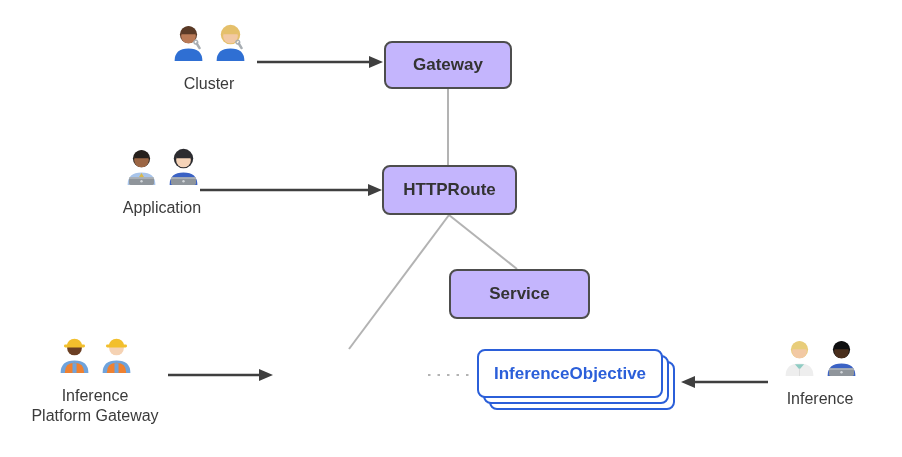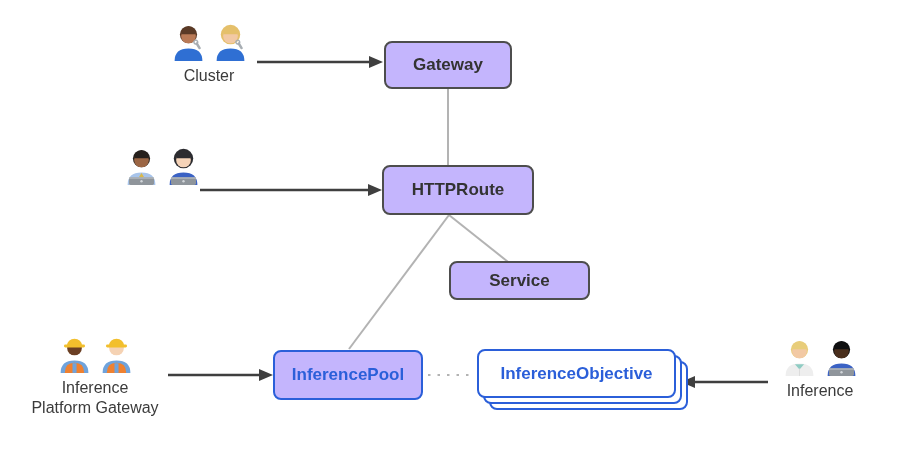--- a/index.html
+++ b/index.html
@@ -34,7 +34,7 @@
   .persona{position:absolute;width:160px;text-align:center;z-index:2;}
   .persona-icons{display:flex;justify-content:center;gap:5px;height:40px;}
   .person{display:block;}
-  .persona-label{font-size:16px;line-height:19.5px;color:var(--label-text,#3b3b3b);margin-top:4px;}
+  .persona-label{font-size:16px;line-height:19.5px;color:var(--label-text,#3b3b3b);margin-top:12px;}
   #persona-cluster-operators{left:129px;top:22px;}
   #persona-application-developers{left:82px;top:146px;}
   #persona-inference-platform-owners{left:15px;top:334px;}

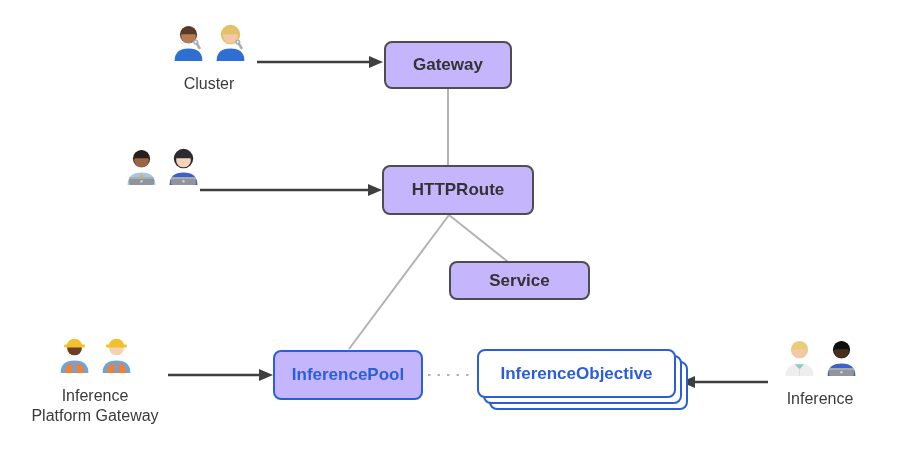--- a/index.html
+++ b/index.html
@@ -17,7 +17,7 @@
   }
   .node.blue{border-color:var(--blue,#2b5fd9);color:var(--blue,#2b5fd9);}
   #node-gateway{left:384px;top:41px;width:128px;height:48px;}
-  #node-httproute{left:382px;top:165px;width:152px;height:50px;}
+  #node-httproute{left:382px;top:165px;width:135px;height:50px;}
   #node-service{left:449px;top:261px;width:141px;height:39px;}
   #node-inferencepool{left:273px;top:350px;width:150px;height:50px;}
   #stack-inferenceobjective{position:absolute;left:477px;top:349px;width:186px;height:49px;z-index:2;padding-left:13px;}

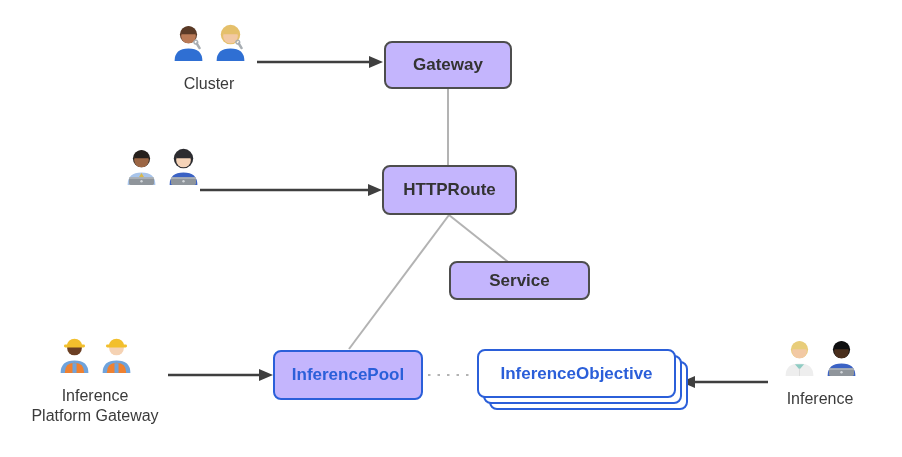--- a/index.html
+++ b/index.html
@@ -140,6 +140,7 @@
         </svg>
       </div>
     <div class="persona-label">
+      <div>Application</div>
     </div>
   </div>
   <div class="persona" id="persona-inference-platform-owners">

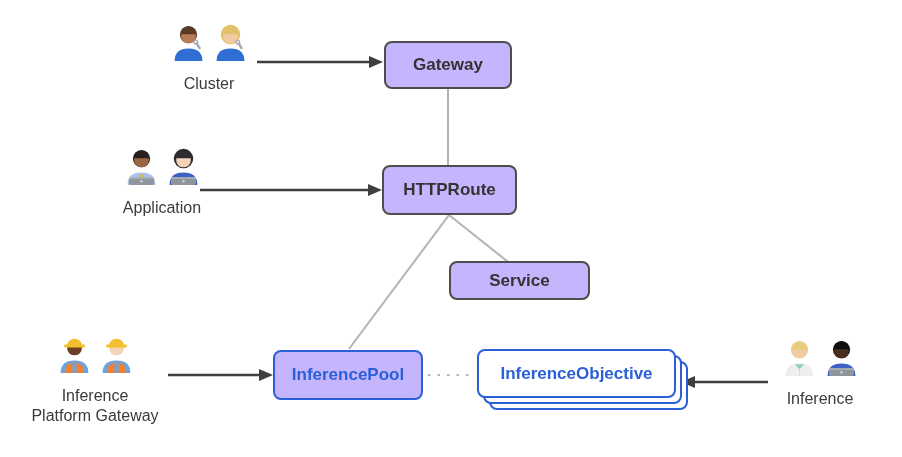--- a/index.html
+++ b/index.html
@@ -18,7 +18,7 @@
   .node.blue{border-color:var(--blue,#2b5fd9);color:var(--blue,#2b5fd9);}
   #node-gateway{left:384px;top:41px;width:128px;height:48px;}
   #node-httproute{left:382px;top:165px;width:135px;height:50px;}
-  #node-service{left:449px;top:261px;width:141px;height:39px;}
+  #node-service{left:449px;top:269px;width:141px;height:50px;}
   #node-inferencepool{left:273px;top:350px;width:150px;height:50px;}
   #stack-inferenceobjective{position:absolute;left:477px;top:349px;width:186px;height:49px;z-index:2;padding-left:13px;}
   .stack-layer{

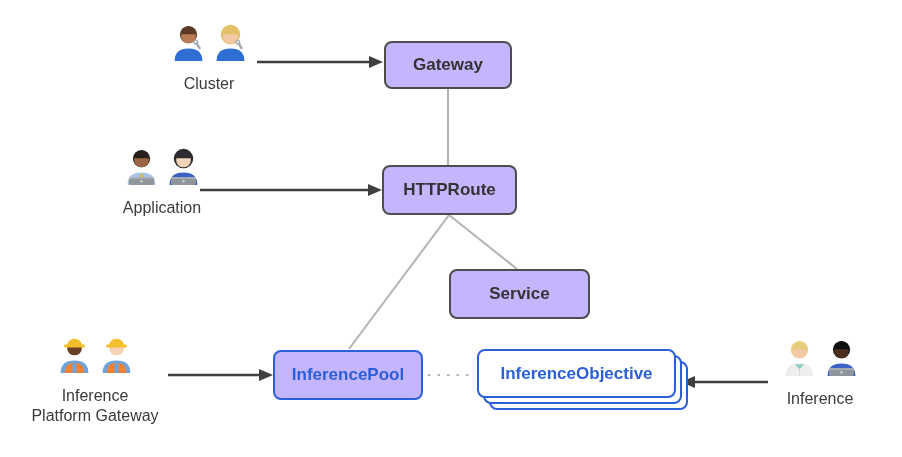--- a/index.html
+++ b/index.html
@@ -78,9 +78,6 @@
   </div>
   <div class="node" id="node-service">
     <span>Service</span>
-  </div>
-  <div class="node blue" id="node-inferencepool">
-    <span>InferencePool</span>
   </div>
   <div id="stack-inferenceobjective">
     <div class="stack-layer l2"></div>

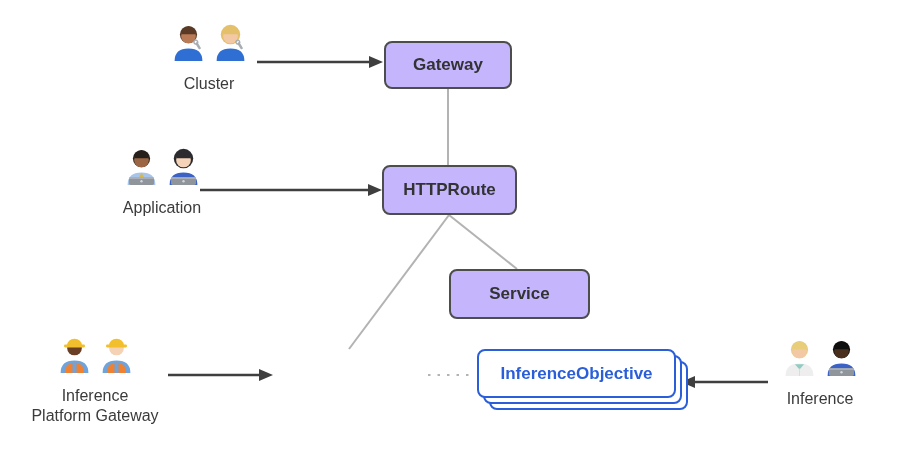--- a/index.html
+++ b/index.html
@@ -20,7 +20,7 @@
   #node-httproute{left:382px;top:165px;width:135px;height:50px;}
   #node-service{left:449px;top:269px;width:141px;height:50px;}
   #node-inferencepool{left:273px;top:350px;width:150px;height:50px;}
-  #stack-inferenceobjective{position:absolute;left:477px;top:349px;width:186px;height:49px;z-index:2;padding-left:13px;}
+  #stack-inferenceobjective{position:absolute;left:477px;top:349px;width:186px;height:49px;z-index:2;}
   .stack-layer{
     position:absolute;width:100%;height:100%;background:#fff;box-sizing:border-box;
     border:2px solid var(--blue,#2b5fd9);border-radius:8px;

